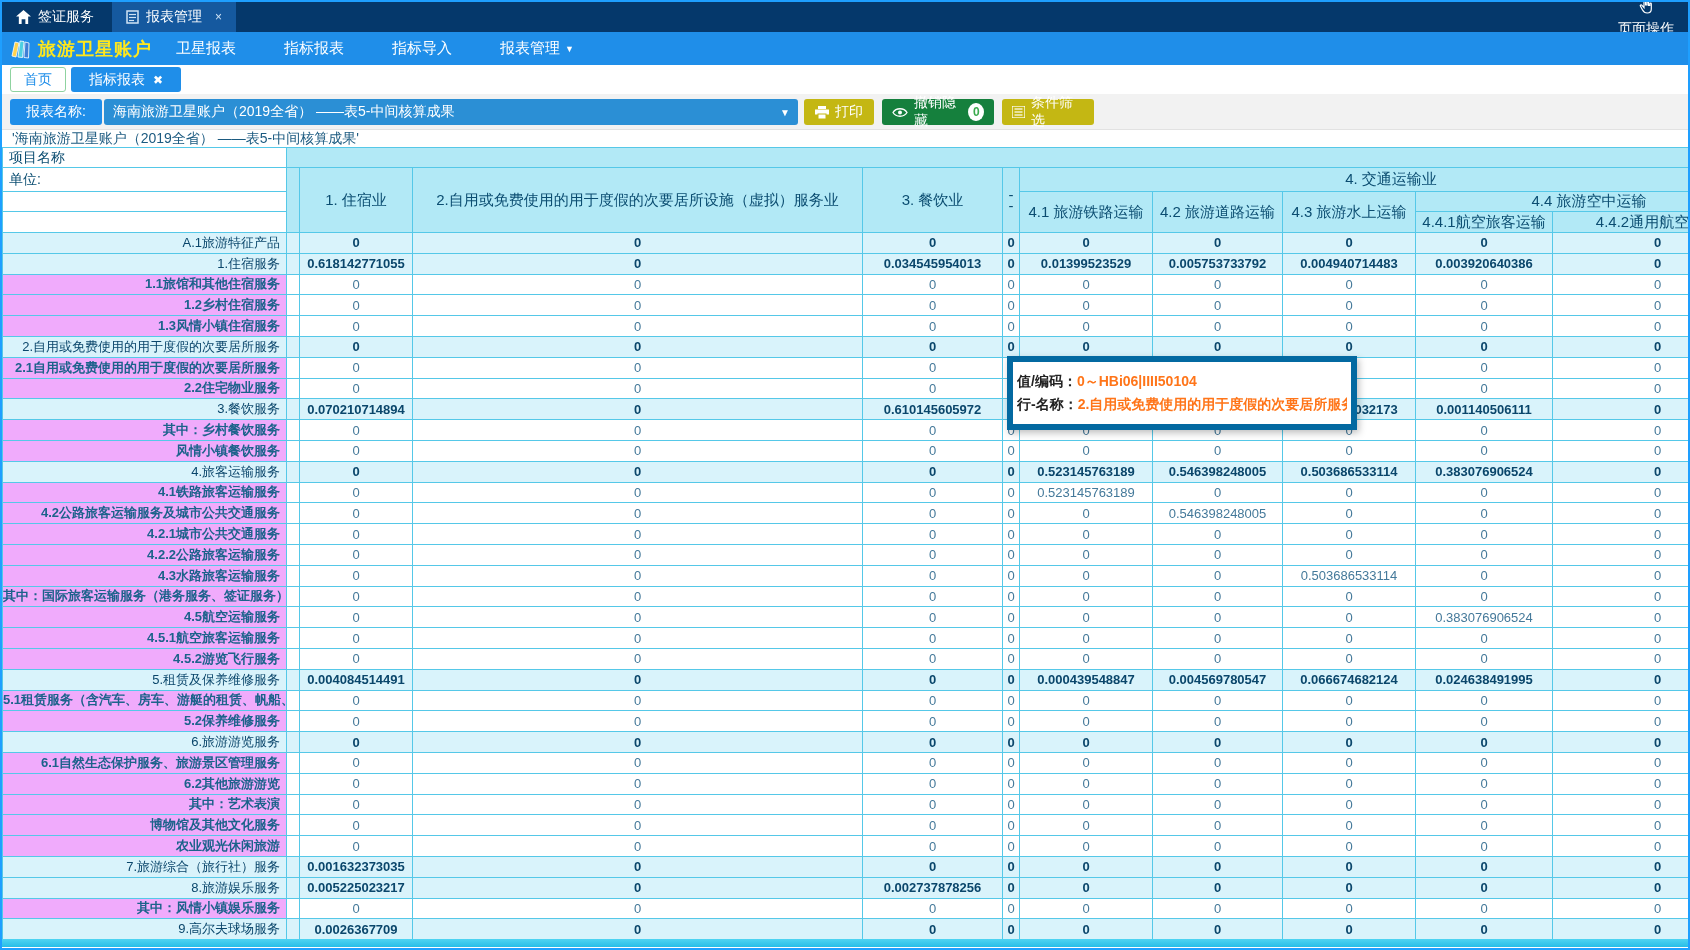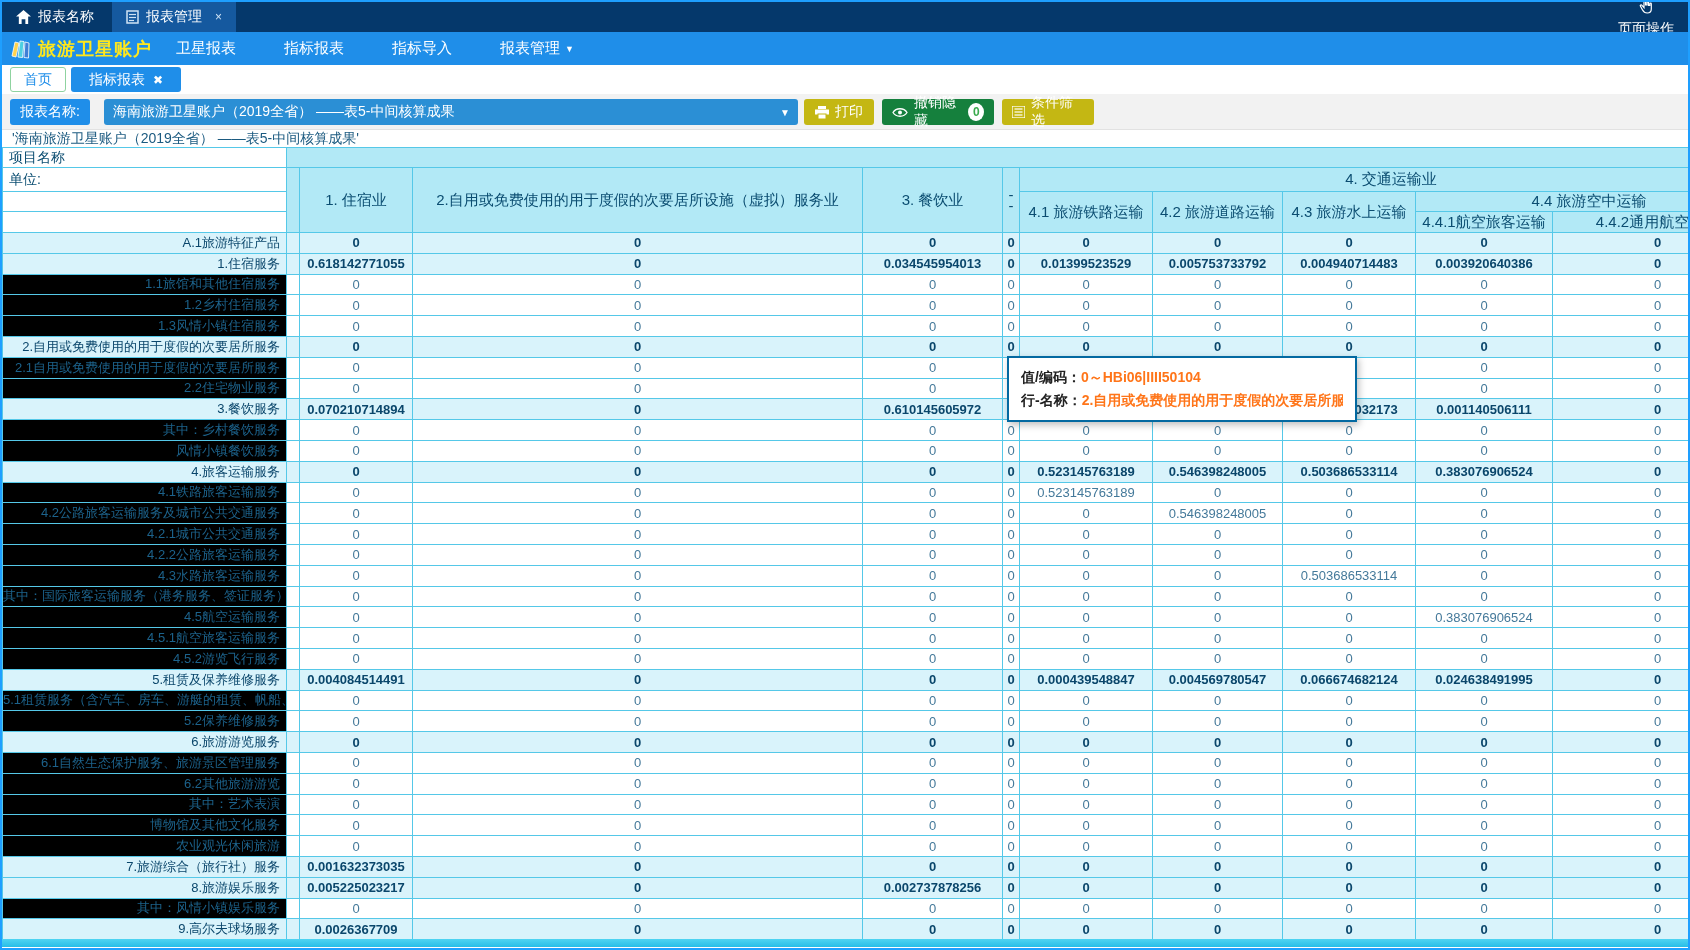--- a/index.html
+++ b/index.html
@@ -82,7 +82,7 @@
               <path d="M8 0 L16 7 H13 V15 H10 V10 H6 V15 H3 V7 H0 Z" fill="#fff"></path>
             </svg>
       </span>
-      <span>报表名称</span>
+      <span>签证服务</span>
     </div>
     <div class="toptab">
       <span class="icon">

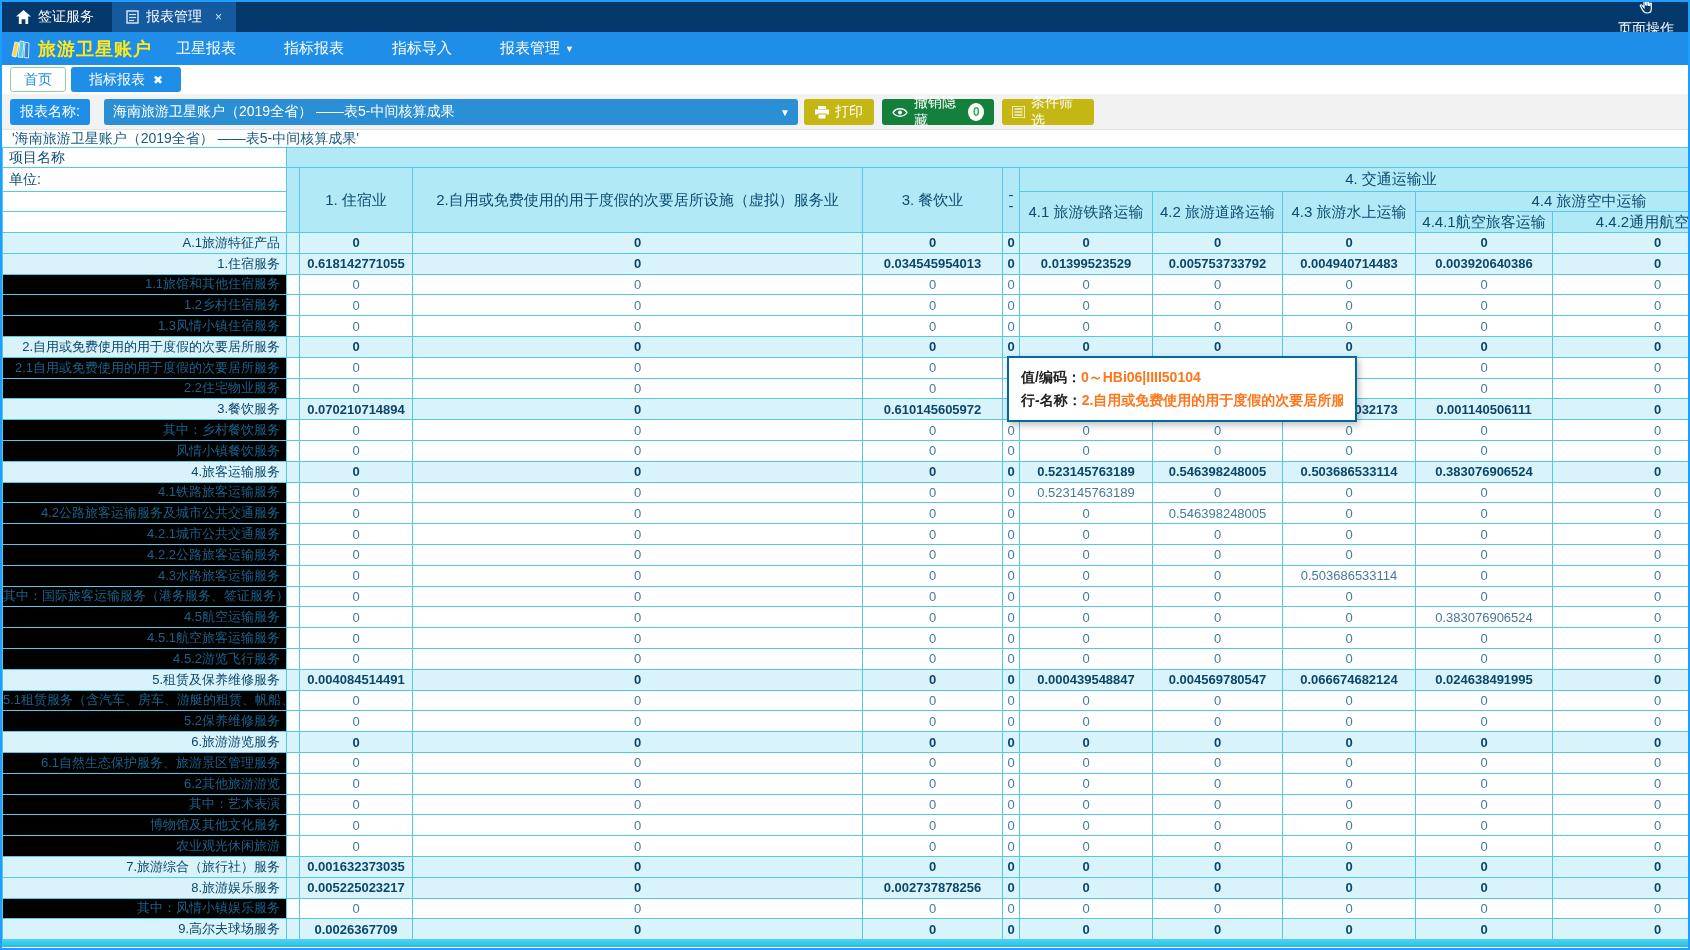--- a/index.html
+++ b/index.html
@@ -31,7 +31,7 @@
 
   
   .toolbar { position:absolute; left:0; top:92px; width:100%; height:36px; background:#f2f2f2; border-bottom:1px solid #e2e2e2; }
-  .chip { position:absolute; left:8px; top:5px; width:80px; height:26px; background:#1f8ee9; border-radius:3px; color:#fff; font-size:14px; display:flex; align-items:center; justify-content:center; }
+  .chip { position:absolute; left:8px; top:5px; width:92px; height:26px; background:#1f8ee9; border-radius:3px; color:#fff; font-size:14px; display:flex; align-items:center; justify-content:center; }
   .select { position:absolute; left:102px; top:5px; width:694px; height:26px; background:#2b8fd5; border-radius:3px; color:#fff; font-size:14px; display:flex; align-items:center; padding:0 32px 0 9px; cursor:pointer; }
   .select .caret { position:absolute; right:8px; font-size:10px; }
   .tbtn { position:absolute; top:5px; height:26px; border-radius:3px; color:#fff; font-size:14px; display:flex; align-items:center; justify-content:center; gap:6px; cursor:pointer; padding:0 10px; }

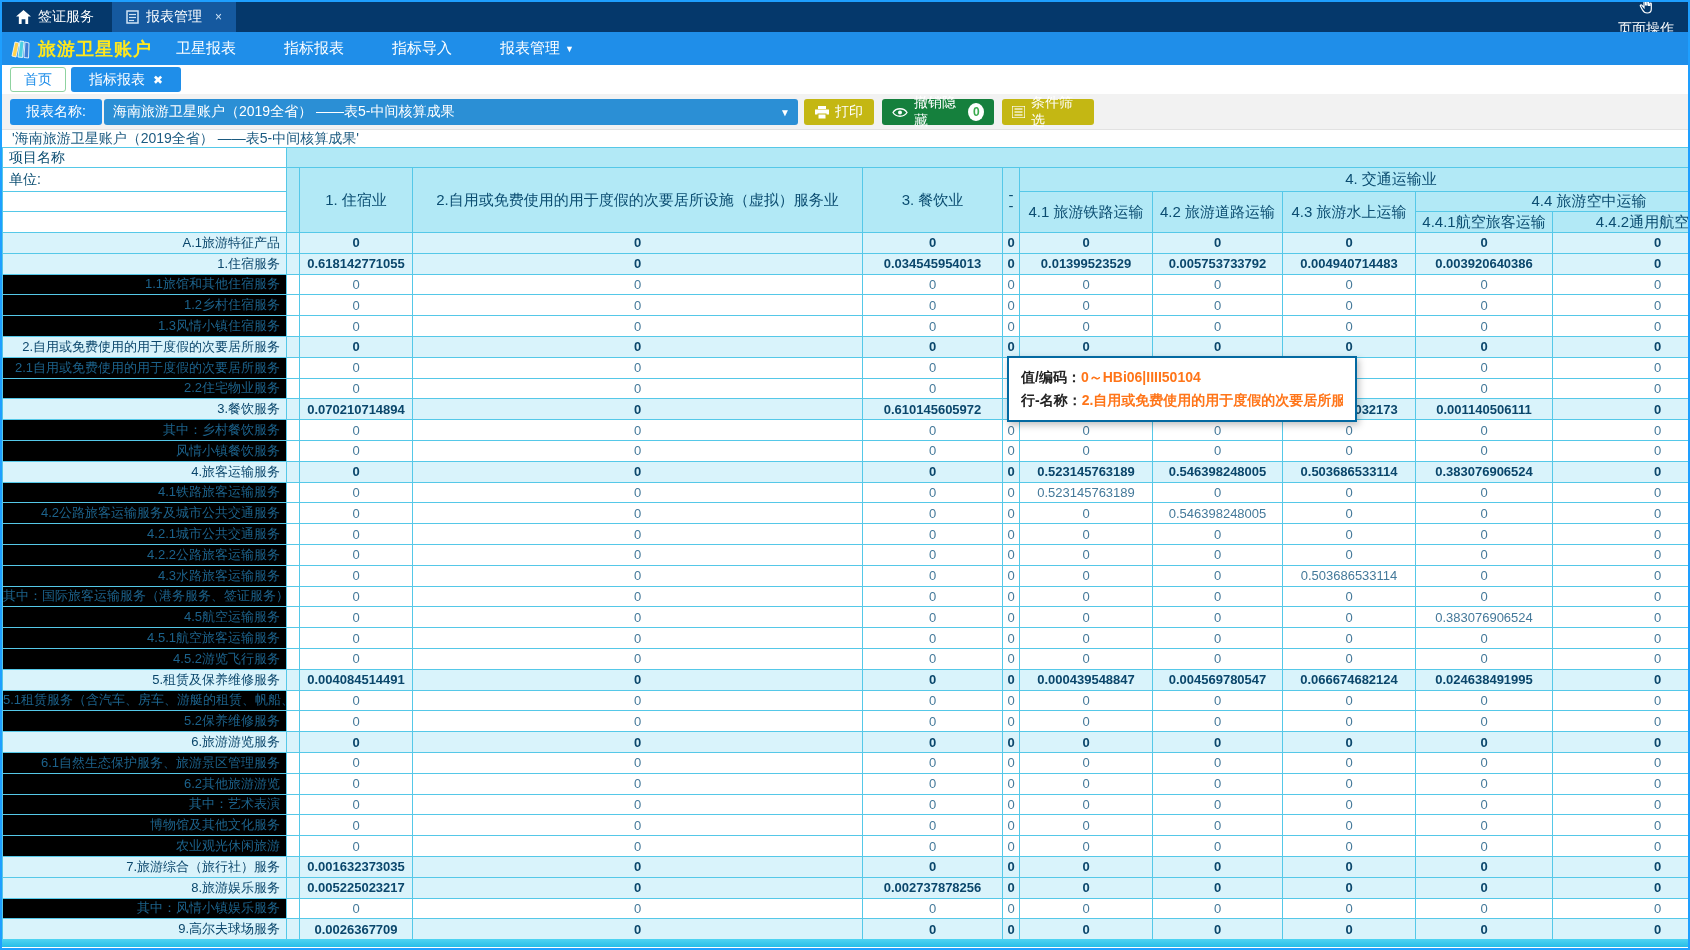--- a/index.html
+++ b/index.html
@@ -56,7 +56,7 @@
   .dashhead span { display:block; line-height:11px; }
   tbody tr { height:20.8px; }
   tbody td { font-size:13px; color:#44799a; text-align:center; border-color:#8edcf0; }
-  tbody td.rowlabel { text-align:right; padding-right:6px; color:#1c628b; background:#000000; }
+  tbody td.rowlabel { text-align:right; padding-right:6px; color:#1c628b; background:#f0abfc;font-weight:bold; }
   tbody tr.toprow td { font-weight:bold; color:#0a466b; background:#d9f3fb; }
   tbody tr.toprow td.rowlabel { font-weight:normal; background:#d9f3fb; }
   tbody td.green { background:#2fd079; color:#1d9e57; }

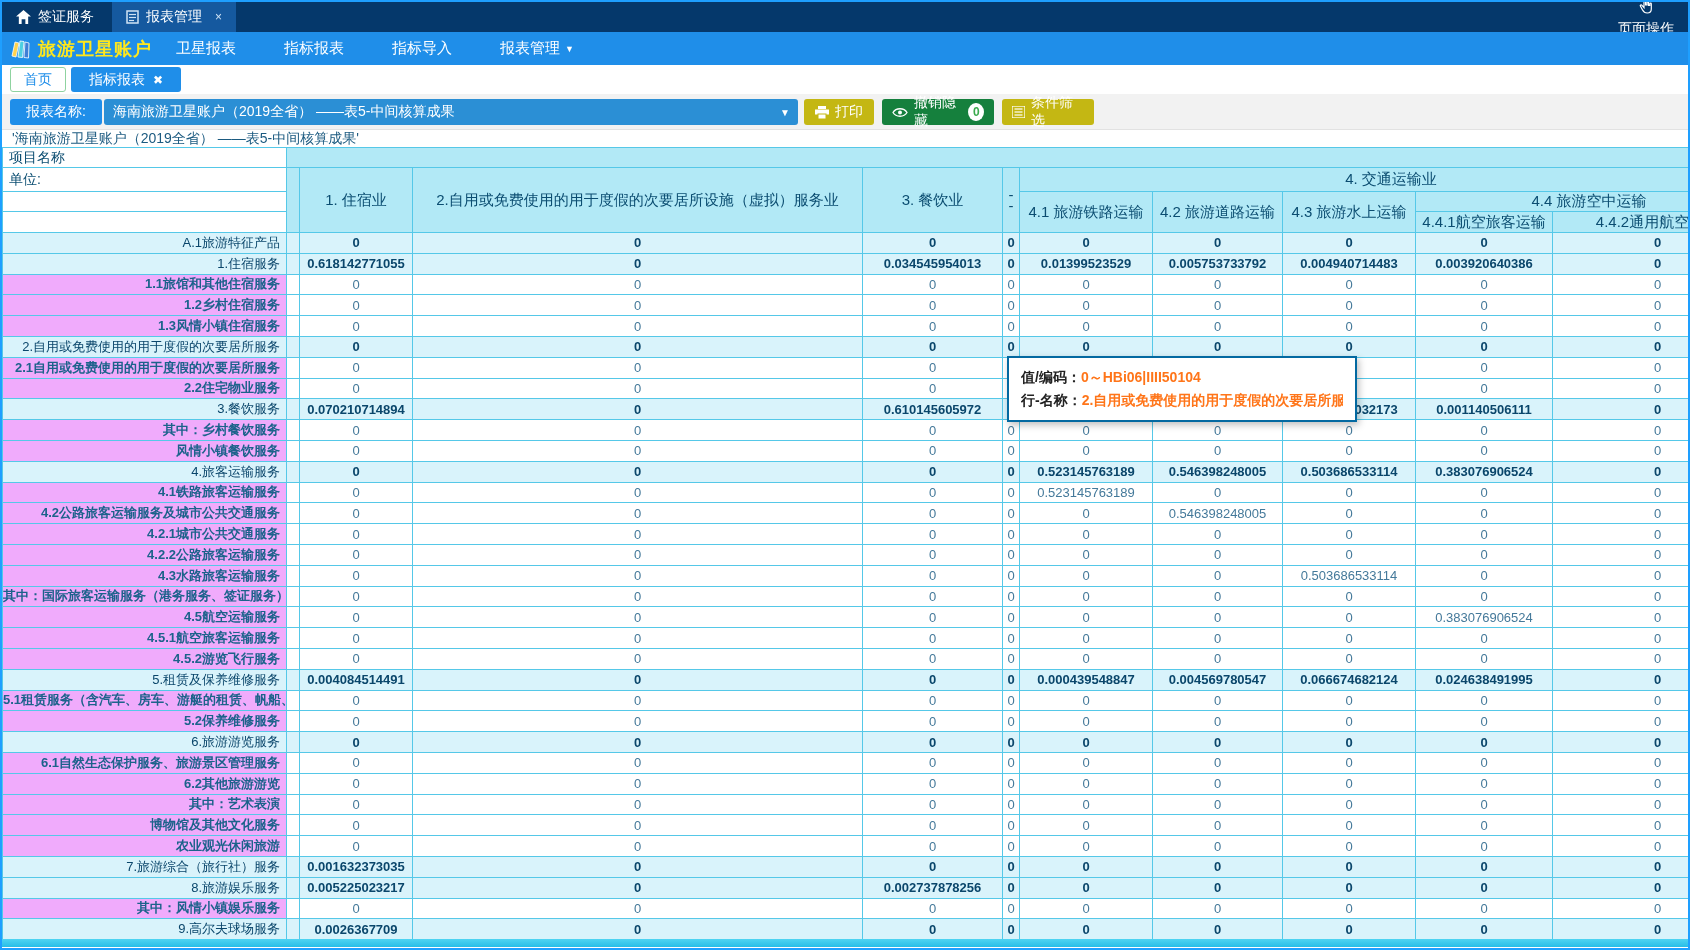--- a/index.html
+++ b/index.html
@@ -62,7 +62,7 @@
   tbody td.green { background:#2fd079; color:#1d9e57; }
 
   
-  .tooltip { position:absolute; left:1005px; top:354px; width:350px; background:#fff; border:2px solid #0369a1; box-shadow:2px 3px 7px rgba(0,0,0,0.25); padding:8px 12px; z-index:50; }
+  .tooltip { position:absolute; left:1005px; top:354px; width:350px; background:#fff; border:6px solid #0369a1; box-shadow:2px 3px 7px rgba(0,0,0,0.25); padding:8px 4px; z-index:50; }
   .tooltip .line { font-size:14px; font-weight:bold; line-height:23px; color:#222; white-space:nowrap; overflow:hidden; }
   .tooltip .val { color:#ff7519; }
 

